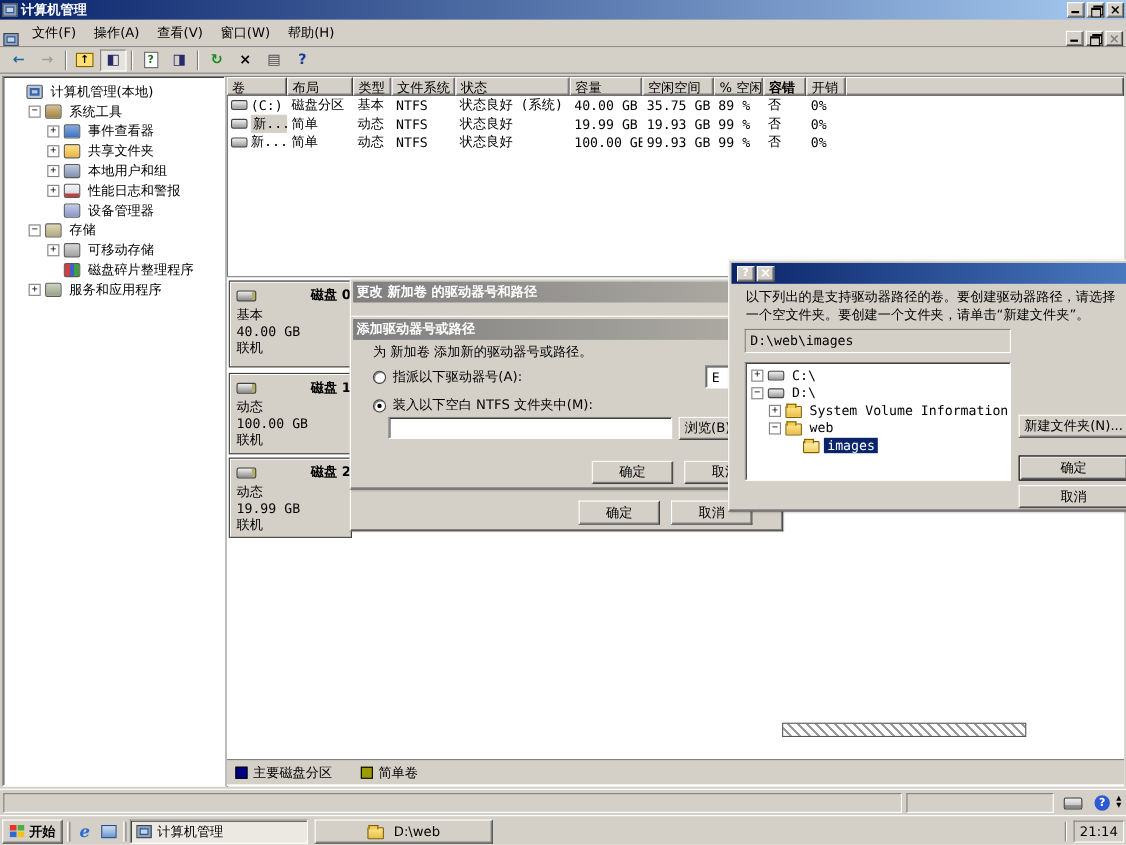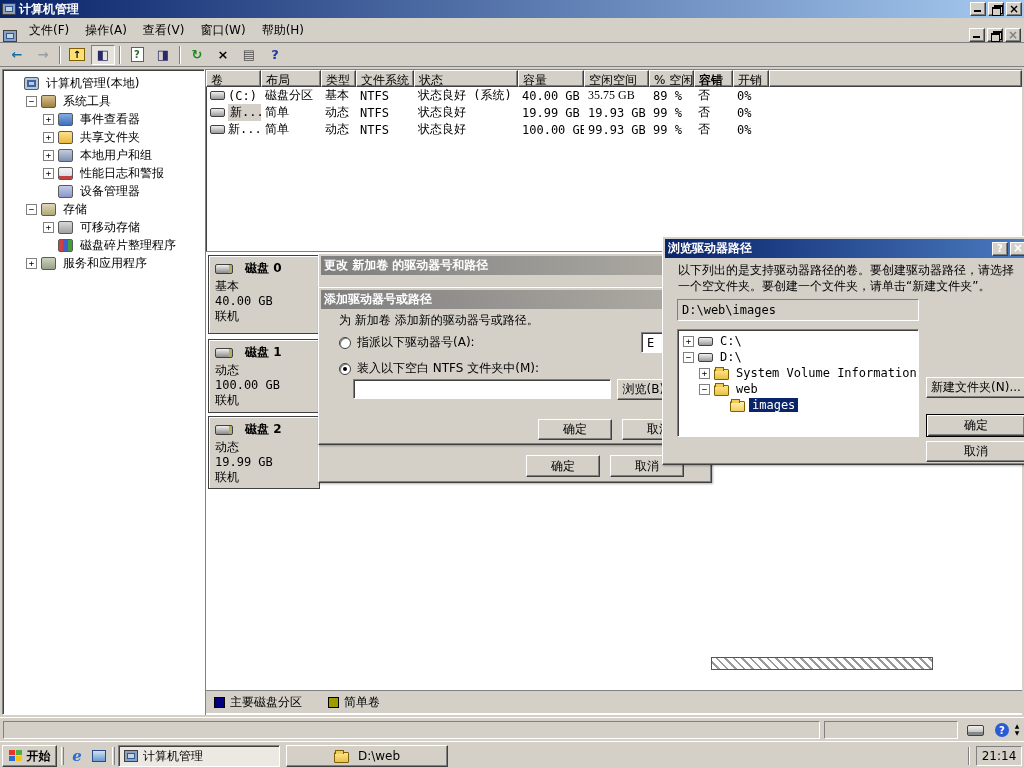--- a/index.html
+++ b/index.html
@@ -283,7 +283,7 @@
           <div class="vc" style="width: 58px;">NTFS</div>
           <div class="vc" style="width: 104px;">状态良好 (系统)</div>
           <div class="vc" style="width: 66px;">40.00 GB</div>
-          <div class="vc" style="width: 65px; font-family: Liberation Serif, serif;">35.75 GB</div>
+          <div class="vc" style="width: 65px;">35.75 GB</div>
           <div class="vc" style="width: 45px;">89 %</div>
           <div class="vc" style="width: 39px;">否</div>
           <div class="vc" style="width: 36px;">0%</div>

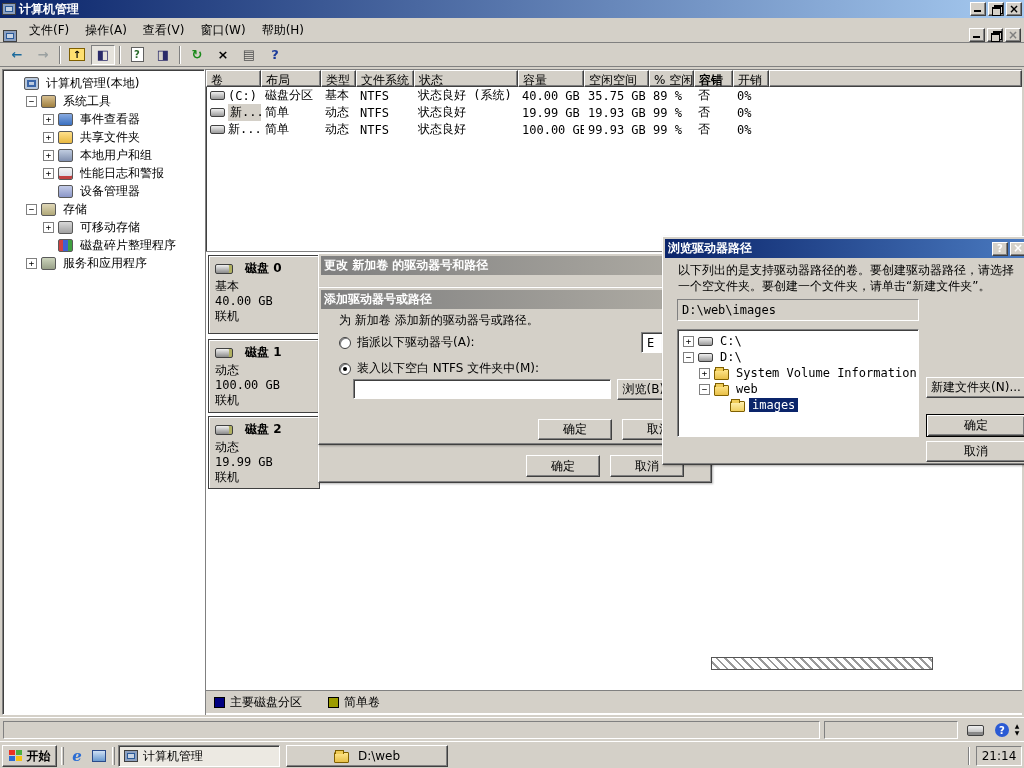--- a/index.html
+++ b/index.html
@@ -395,7 +395,6 @@
 
   <div class="dialog" id="browse-dialog">
     <div class="dlg-title active">
-      <span class="t">浏览驱动器路径</span>
       <span class="btn cap-btn help"></span>
       <span class="btn cap-btn close"></span>
     </div>

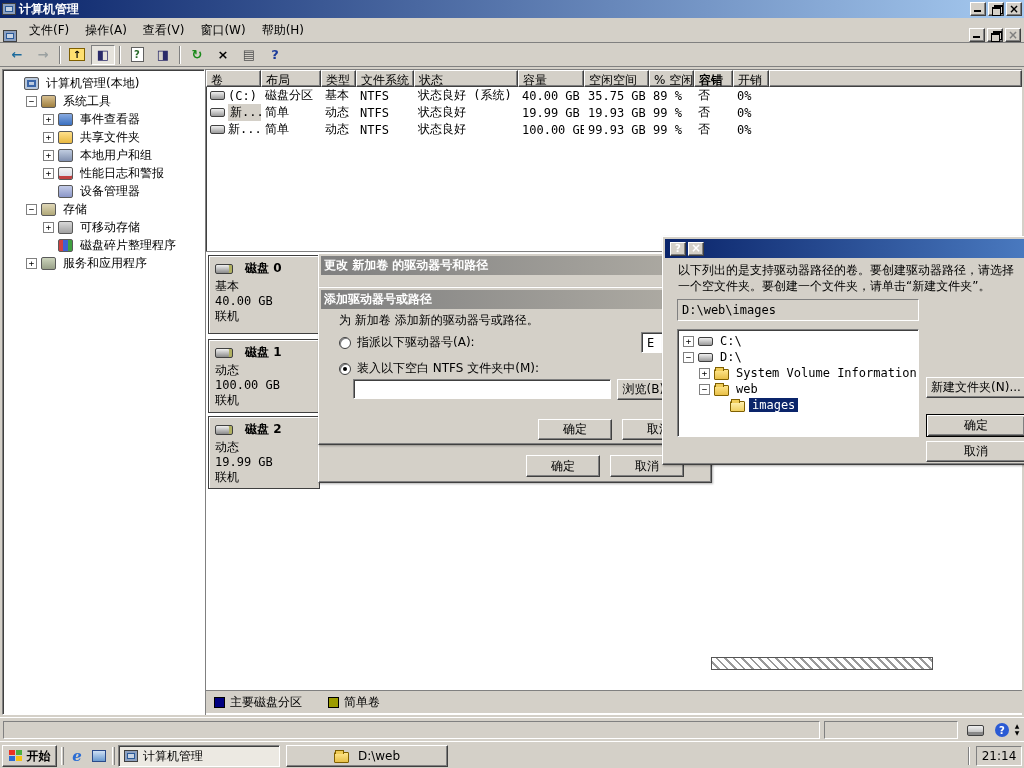--- a/index.html
+++ b/index.html
@@ -76,7 +76,7 @@
   
   .disk-pane { position:absolute; left:0; top:181px; right:0; bottom:0; background:#fff; border-top:1px solid #808080; }
   .disk-card { position:absolute; left:2px; width:112px; background:#d4d0c8; border:1px solid #404040; box-shadow:inset 1px 1px 0 #fff; padding:4px 0 0 6px; }
-  .disk-card .dhead { display:flex; align-items:center; margin-bottom:2px; }
+  .disk-card .dhead { display:flex; align-items:center; margin-bottom:2px;justify-content:space-between; }
   .disk-card .dname { font-weight:bold; margin-left:12px; }
   .disk-card .dline { line-height:15px; }
   .ic-disk { width:18px; height:10px; background:linear-gradient(#f0f0f0,#8a8a8a); border:1px solid #404040; border-radius:2px; box-shadow:inset -3px 0 0 #b0b060; }

